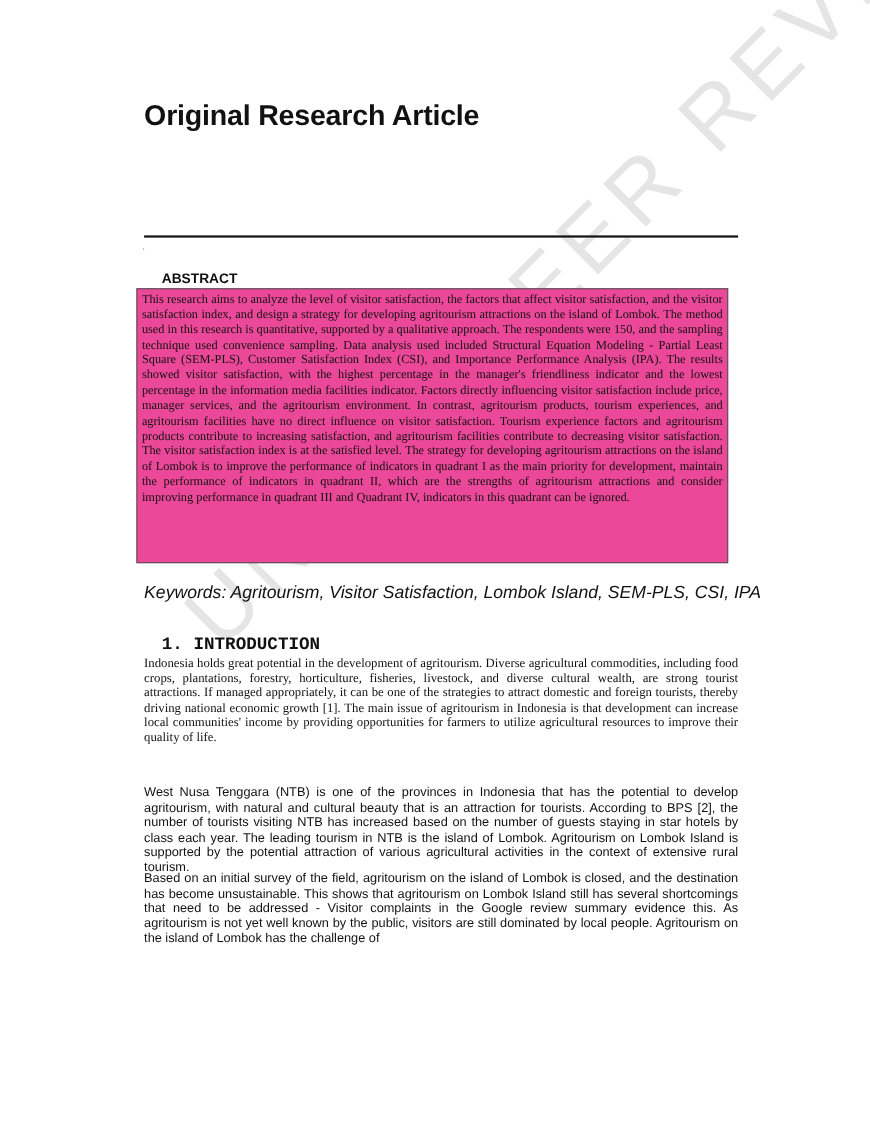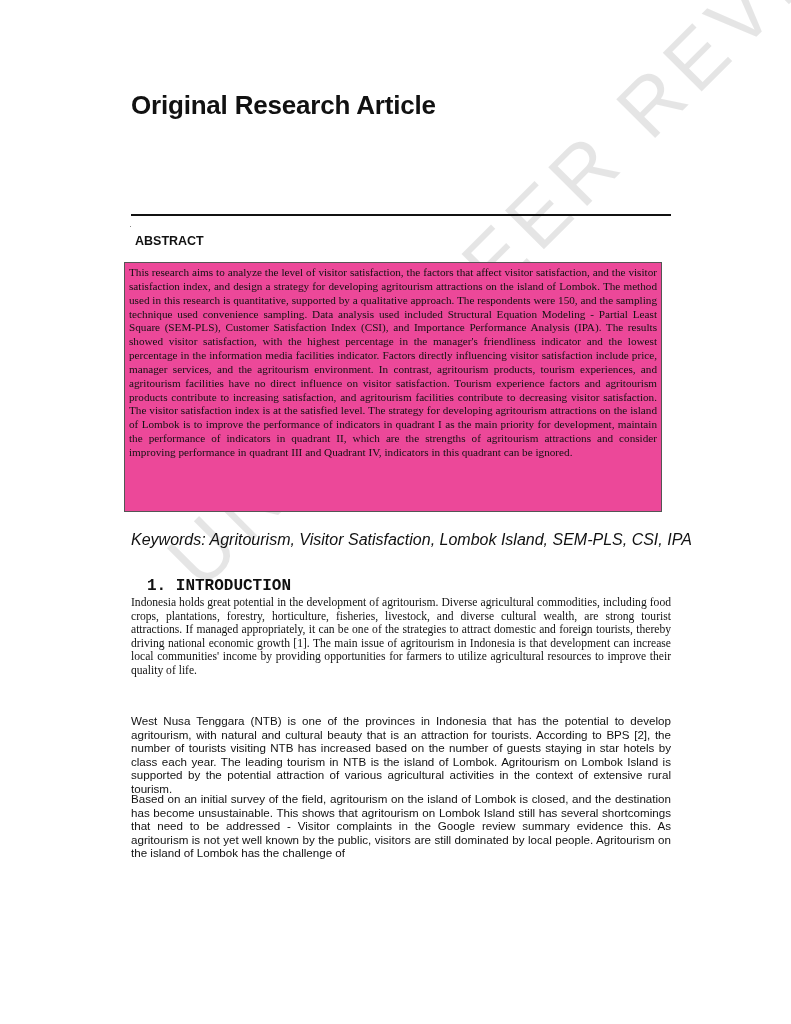--- a/index.html
+++ b/index.html
@@ -16,7 +16,7 @@
   .rule { position: absolute; left: 131px; top: 214px; width: 540px; height: 0; border-top: 2px solid #111; }
   .dot { position: absolute; left: 130px; top: 226px; width: 1px; height: 1px; background: #888; }
   .abstract-heading {
-    position: absolute; left: 131px; top: 230px; margin: 4px;
+    position: absolute; left: 131px; top: 230px; margin: 16px;
     font-family: "Liberation Sans", sans-serif; font-weight: bold; font-size: 12.5px;
   }
   .abstract-box {

